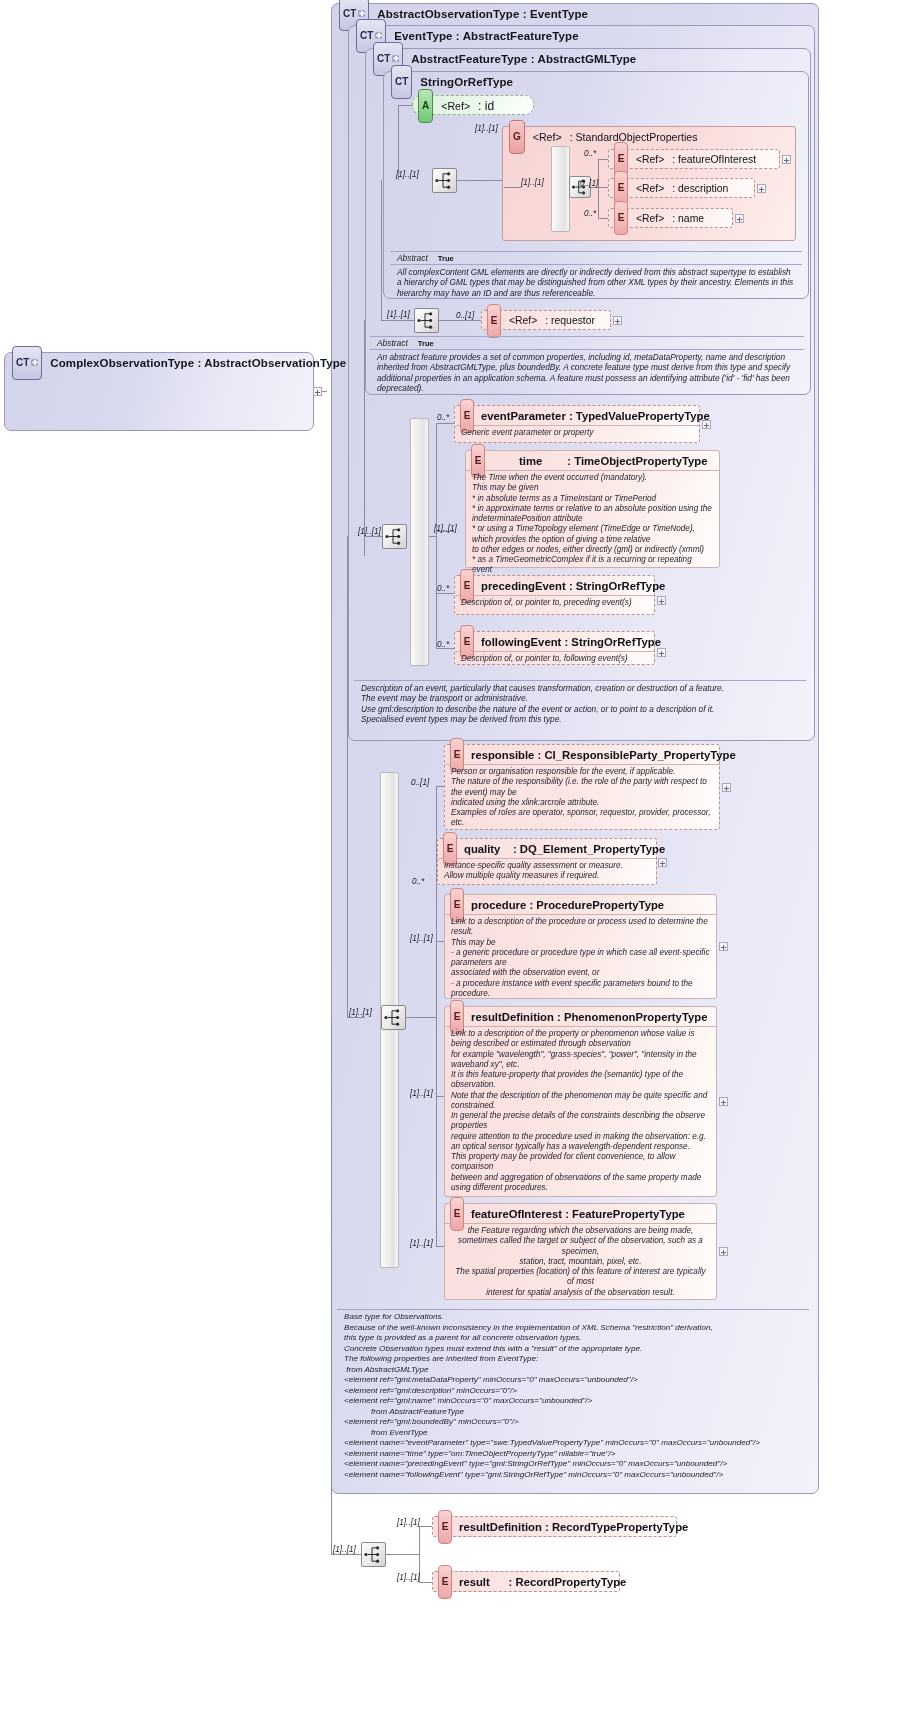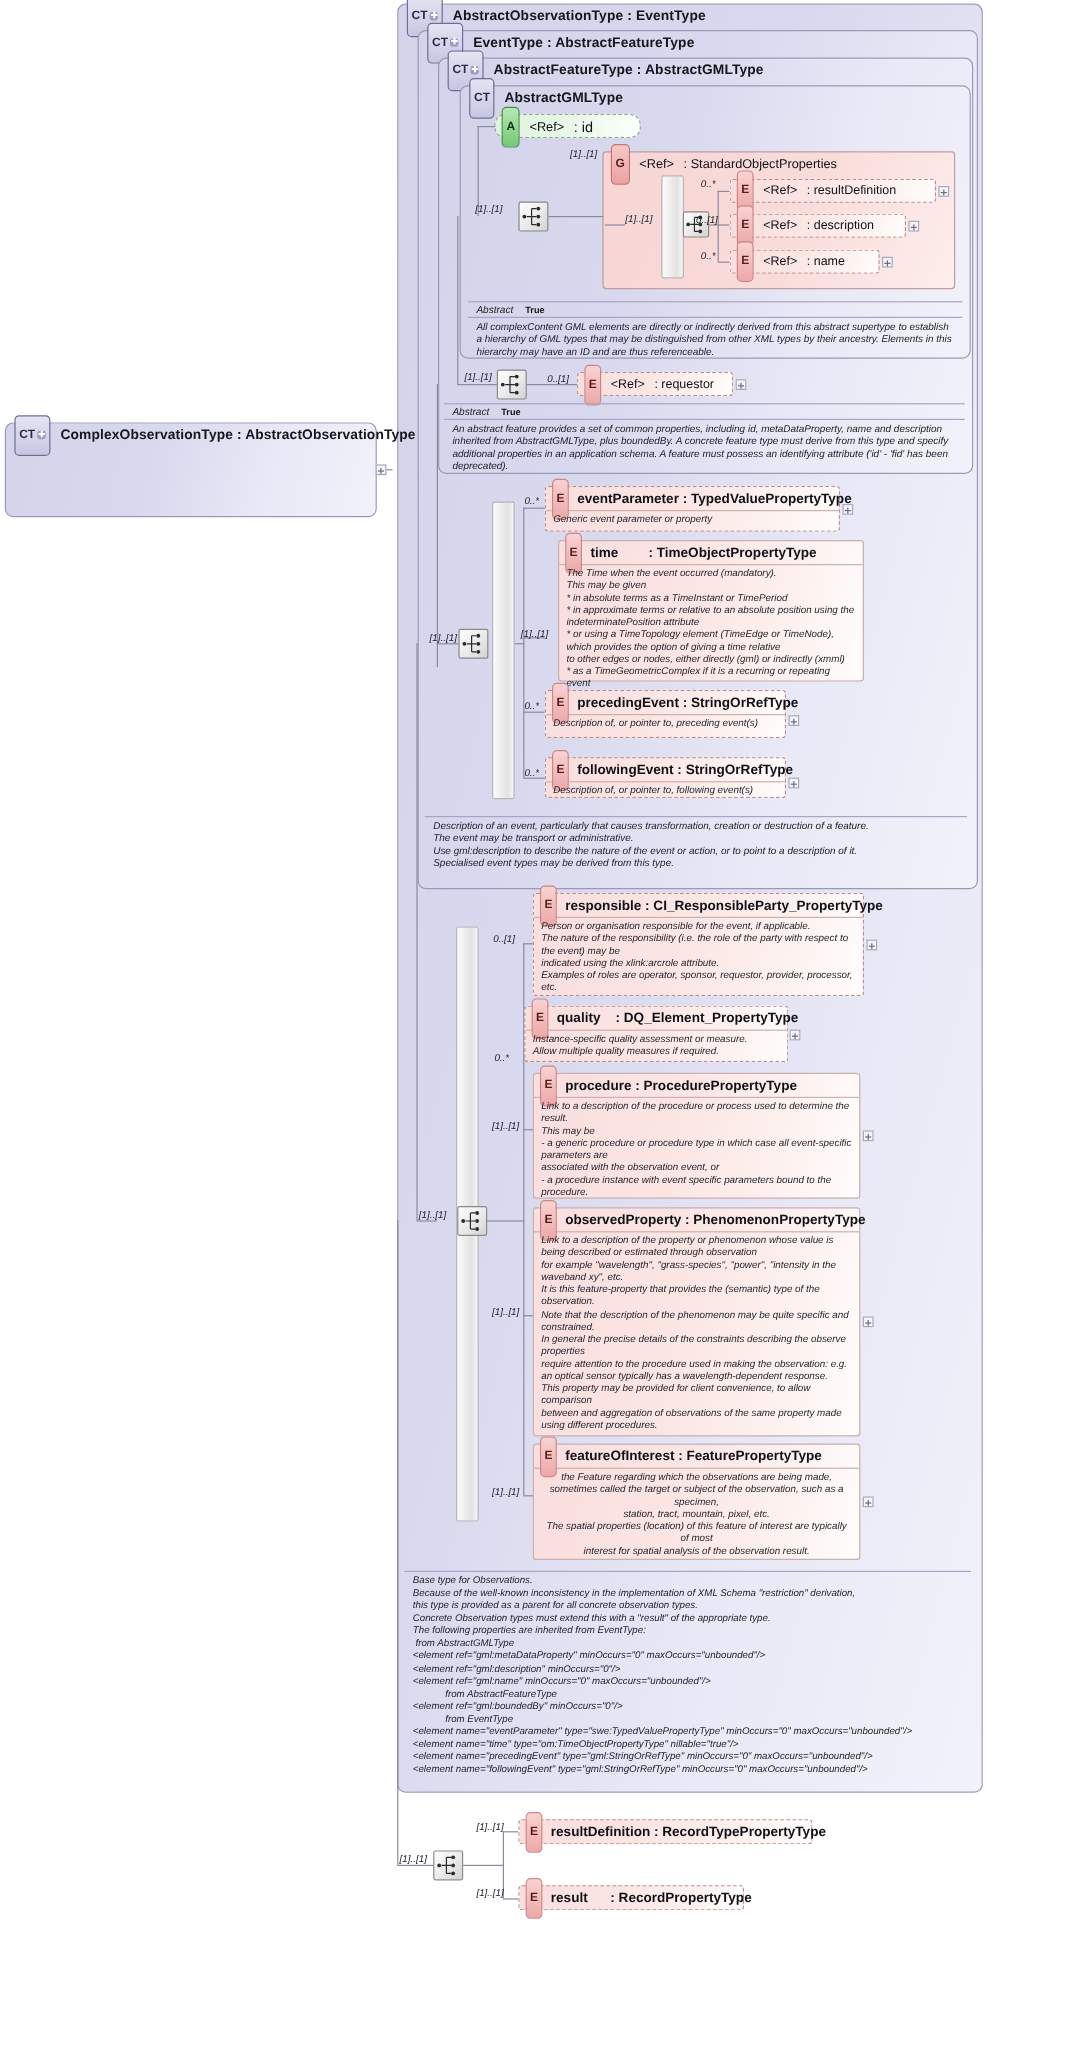--- a/index.html
+++ b/index.html
@@ -232,7 +232,7 @@
   <div class="ct-box" style="left:383px; top:71px; width:426px; height:228px;">
     <div class="ct-header">
       <span class="tag tag-ct">CT</span>
-      <span class="ct-title">AbstractGMLType</span>
+      <span class="ct-title">StringOrRefType</span>
     </div>
   </div>
 

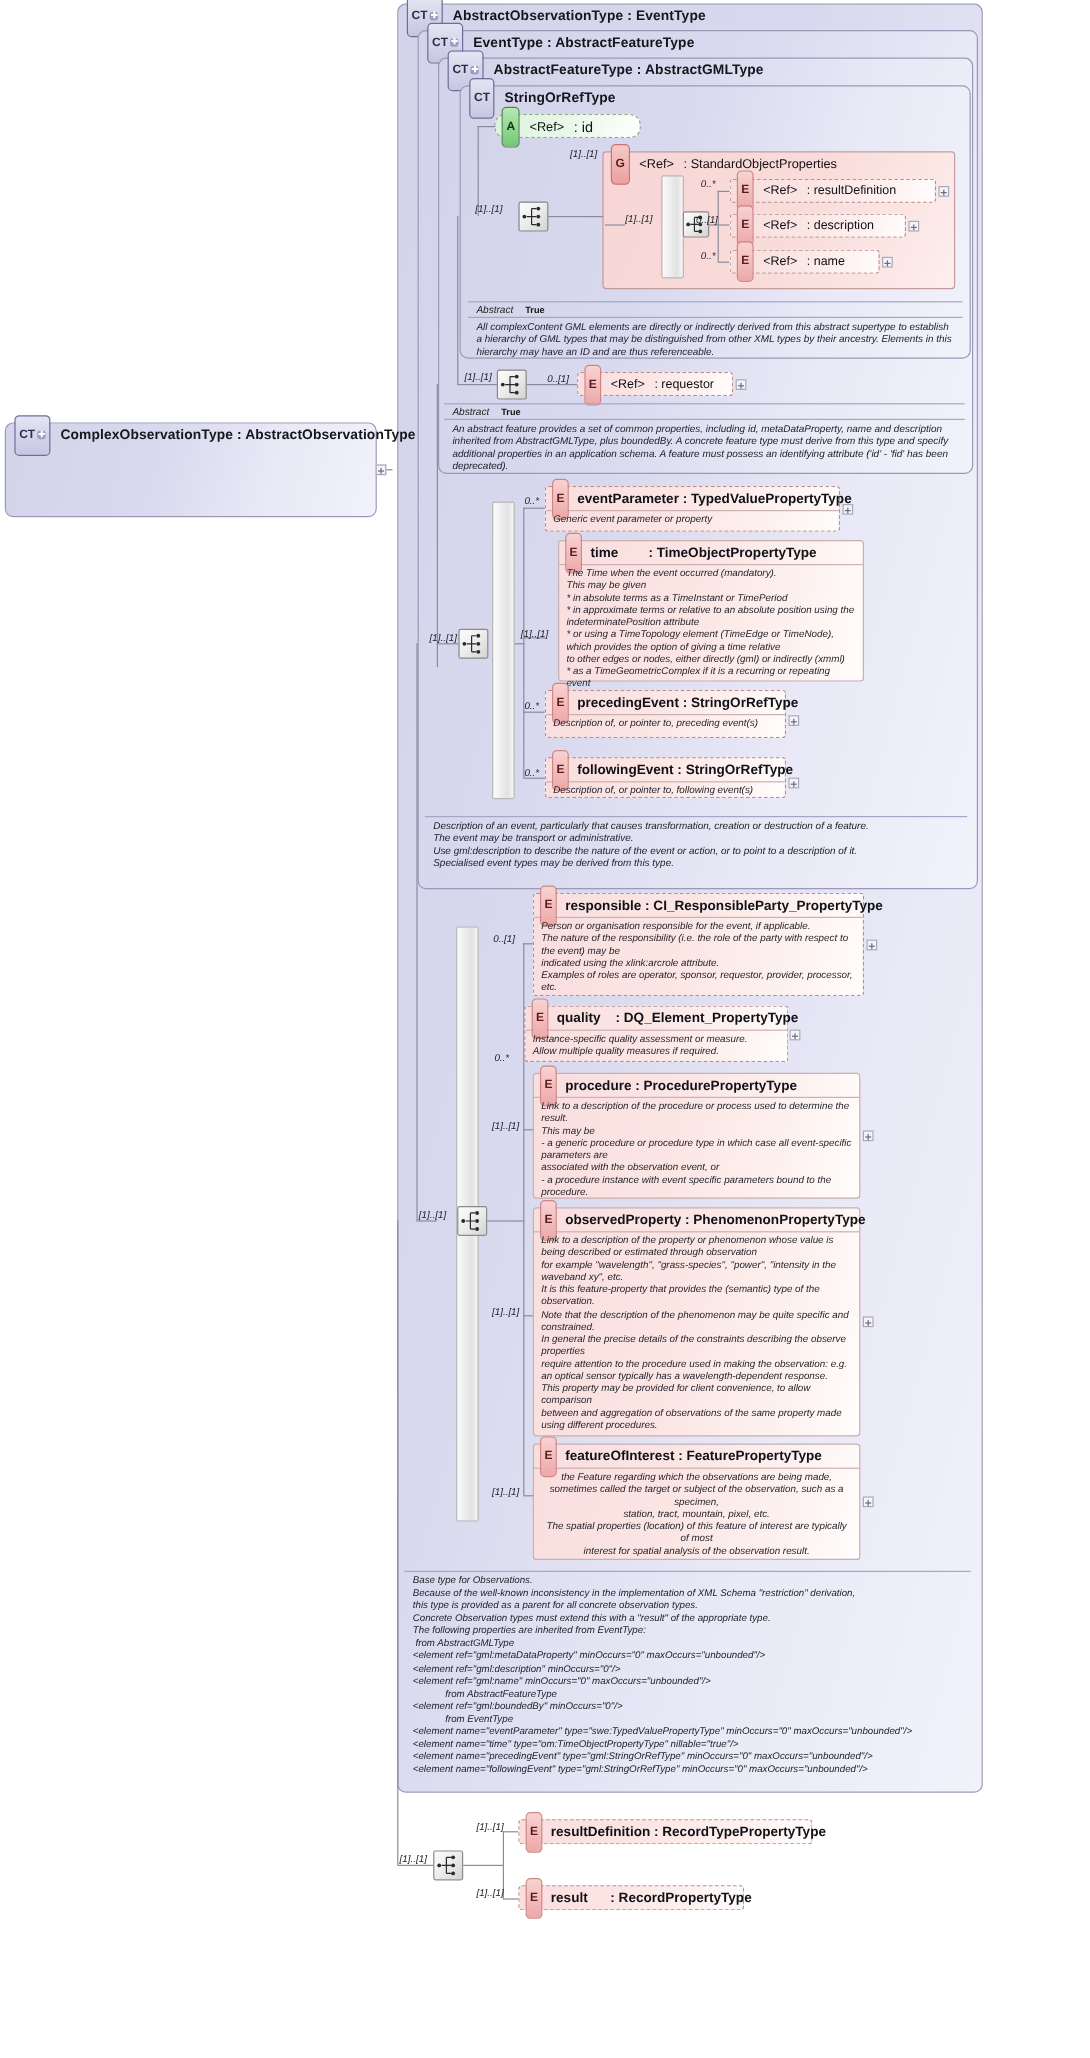--- a/index.html
+++ b/index.html
@@ -294,7 +294,7 @@
     <div class="el-head" style="gap:8px;">
       <span class="tag tag-e">E</span>
       <span style="font-size:10.4px;color:#101016;">&lt;Ref&gt;</span>
-      <span style="font-size:10.4px;color:#101016;">: resultDefinition</span>
+      <span style="font-size:10.4px;color:#101016;">: featureOfInterest</span>
     </div>
   </div>
   <span class="card" style="left:584px; top:149px;">0..*</span>

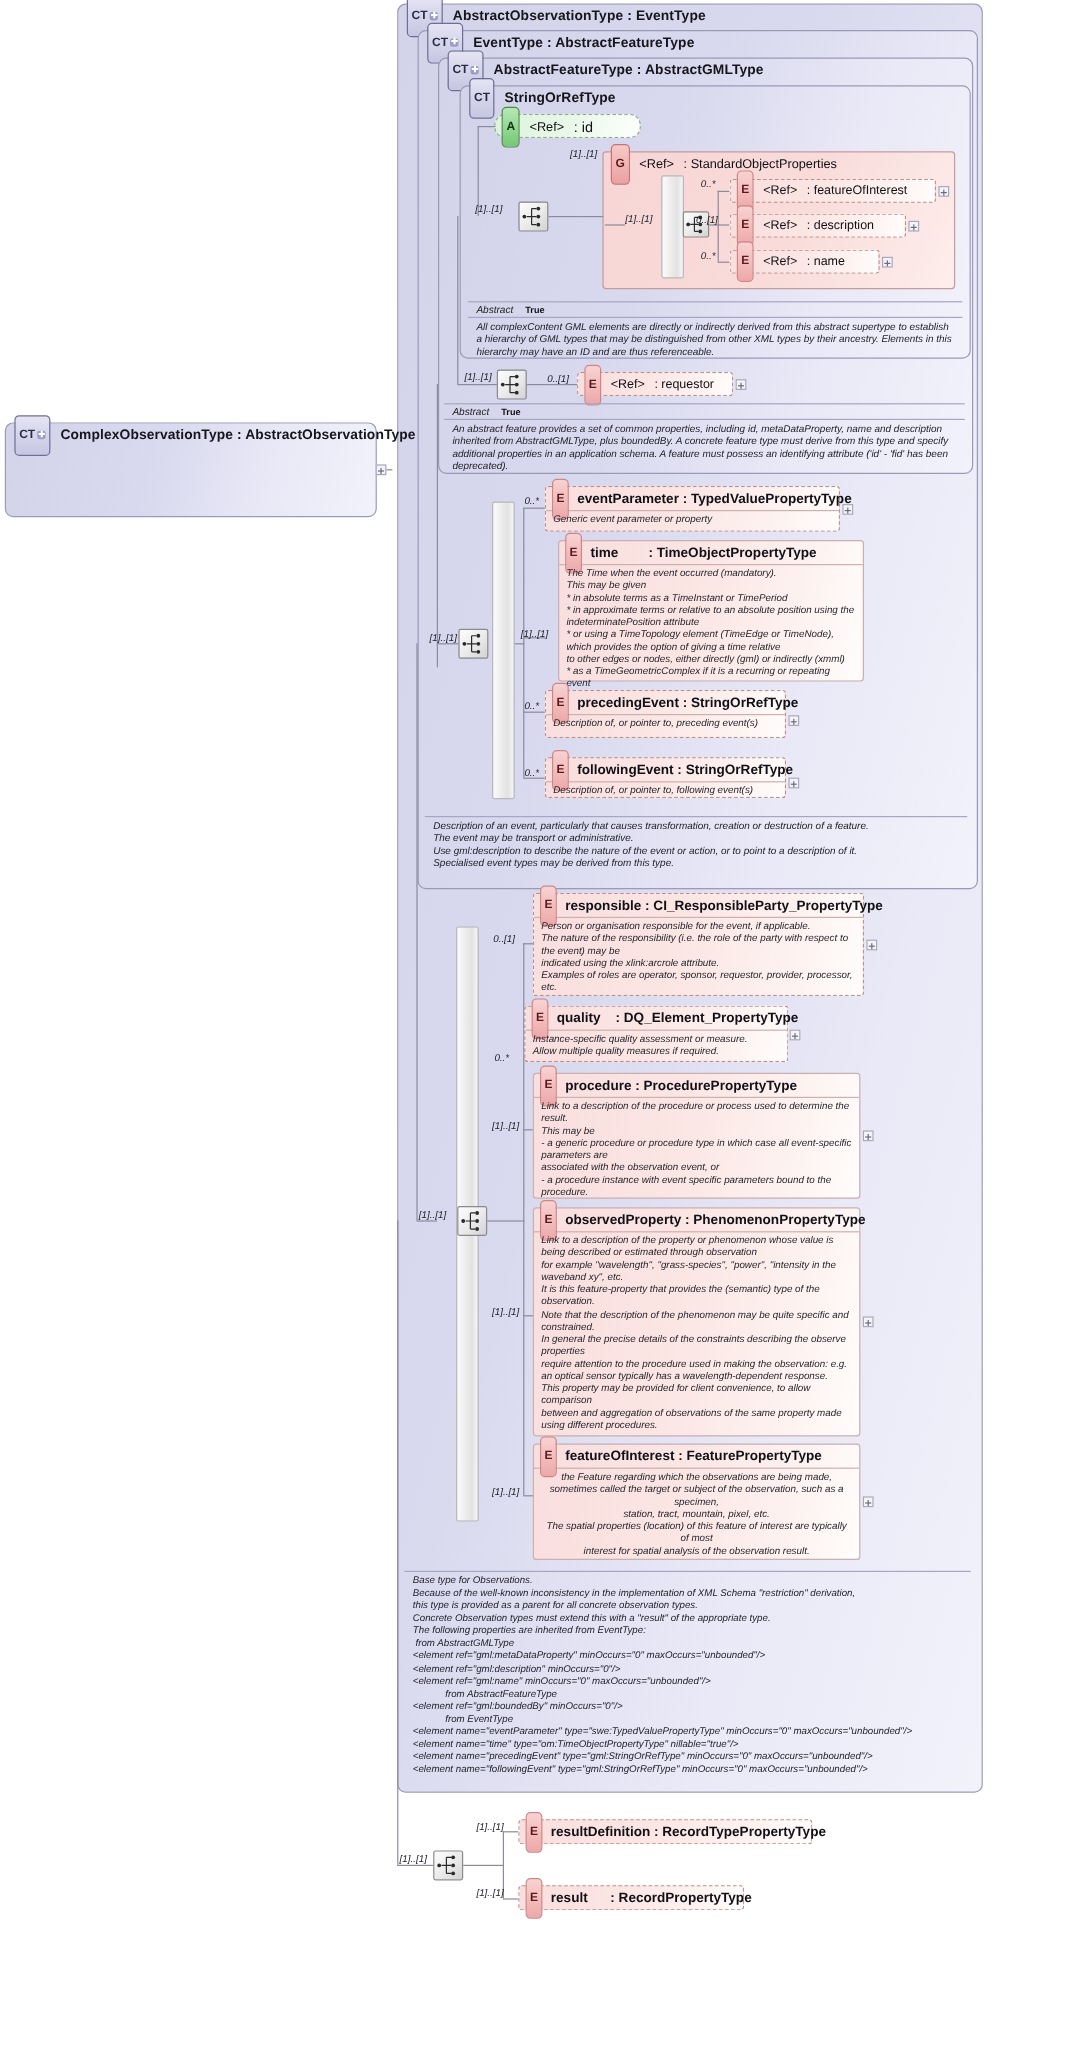--- a/index.html
+++ b/index.html
@@ -406,7 +406,7 @@
   <div class="el-box solid" style="left:465px; top:450px; width:255px; height:118px;">
     <div class="el-head">
       <span class="tag tag-e">E</span>
-      <span class="el-name" style="white-space:pre;">time        : TimeObjectPropertyType</span>
+      <span class="el-name" style="white-space:pre;margin-left:27px;">time        : TimeObjectPropertyType</span>
     </div>
     <div class="el-annot" style="white-space:pre-line;">The Time when the event occurred (mandatory).
 This may be given

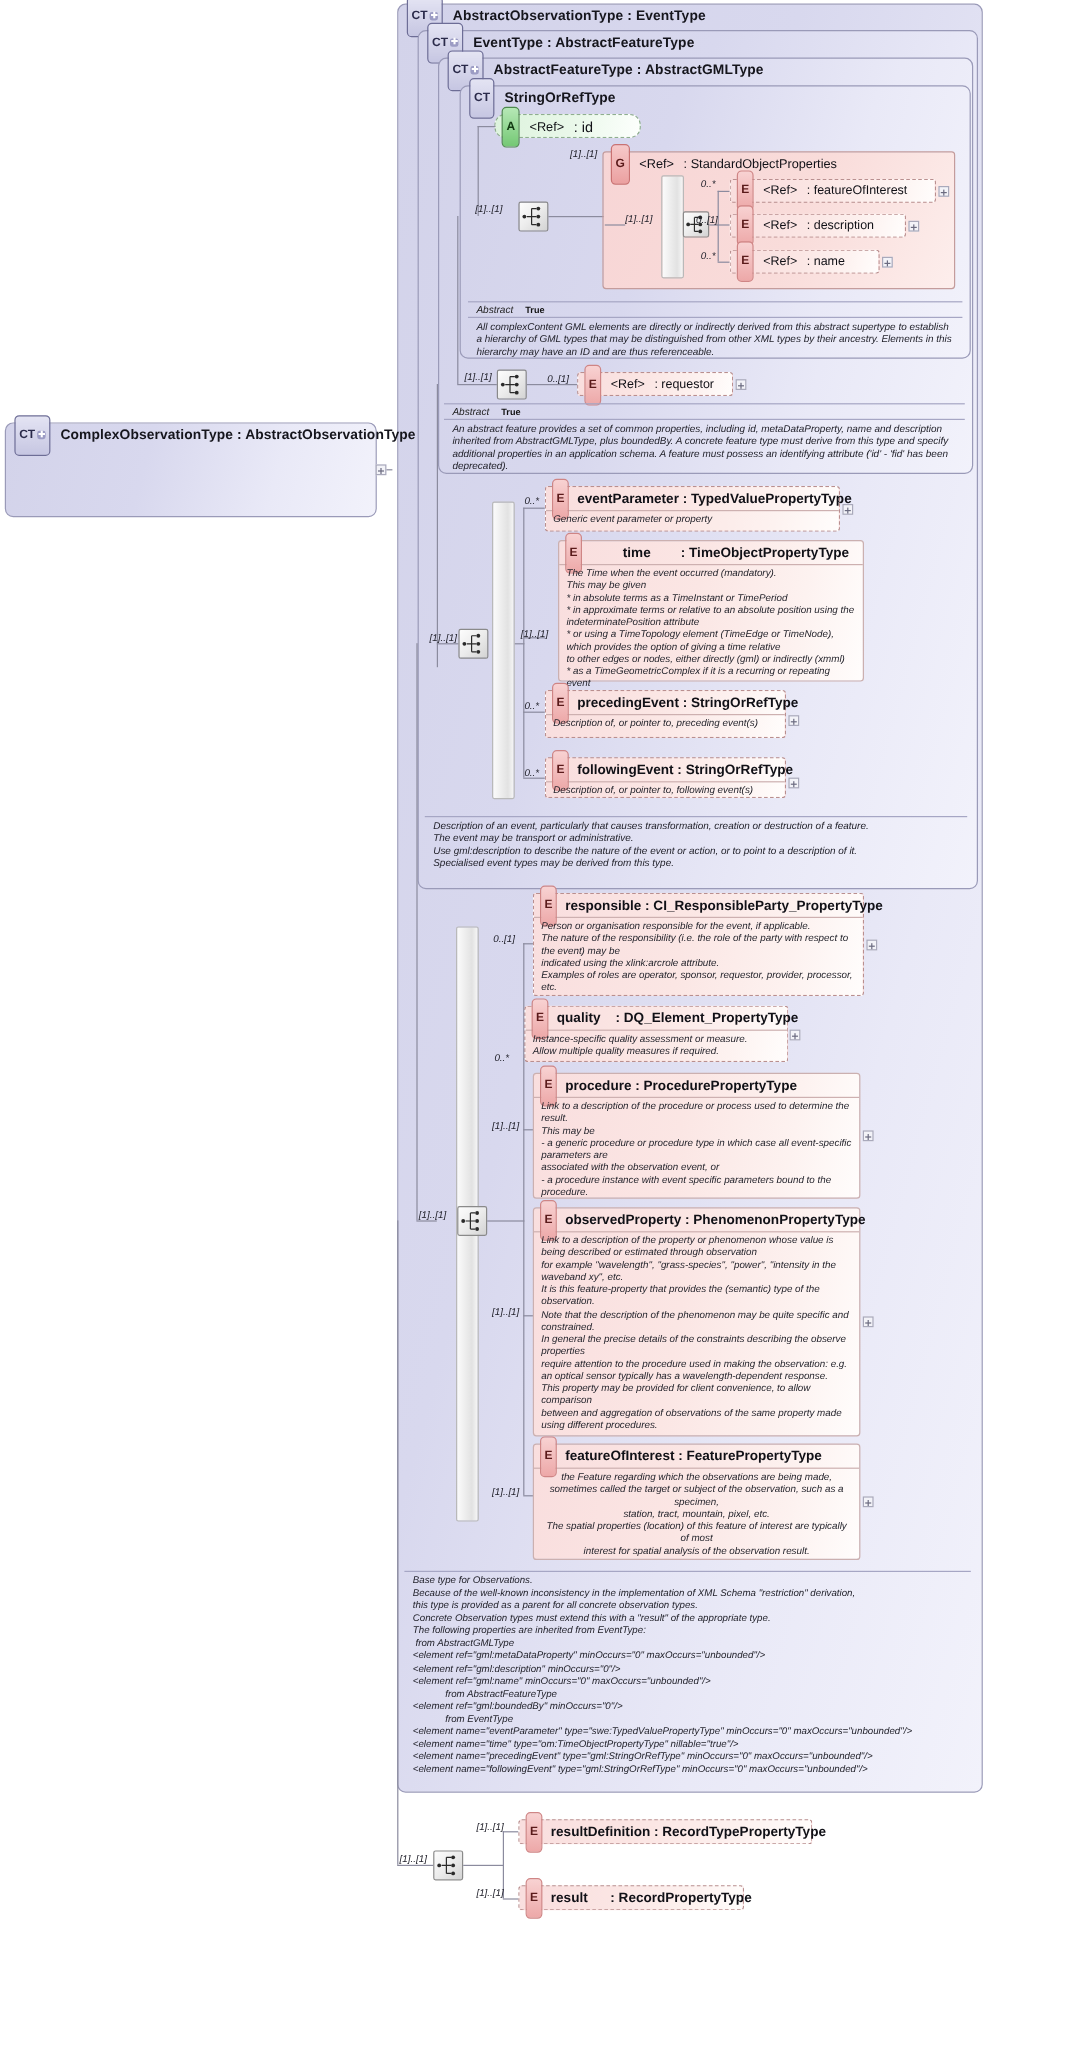--- a/index.html
+++ b/index.html
@@ -510,7 +510,7 @@
   <div class="el-box solid" style="left:444px; top:1006px; width:273px; height:191px;">
     <div class="el-head">
       <span class="tag tag-e">E</span>
-      <span class="el-name">observedProperty : PhenomenonPropertyType</span>
+      <span class="el-name">resultDefinition : PhenomenonPropertyType</span>
     </div>
     <div class="el-annot" style="white-space:pre-line;">Link to a description of the property or phenomenon whose value is being described or estimated through observation
 for example "wavelength", "grass-species", "power", "intensity in the waveband xy", etc.

